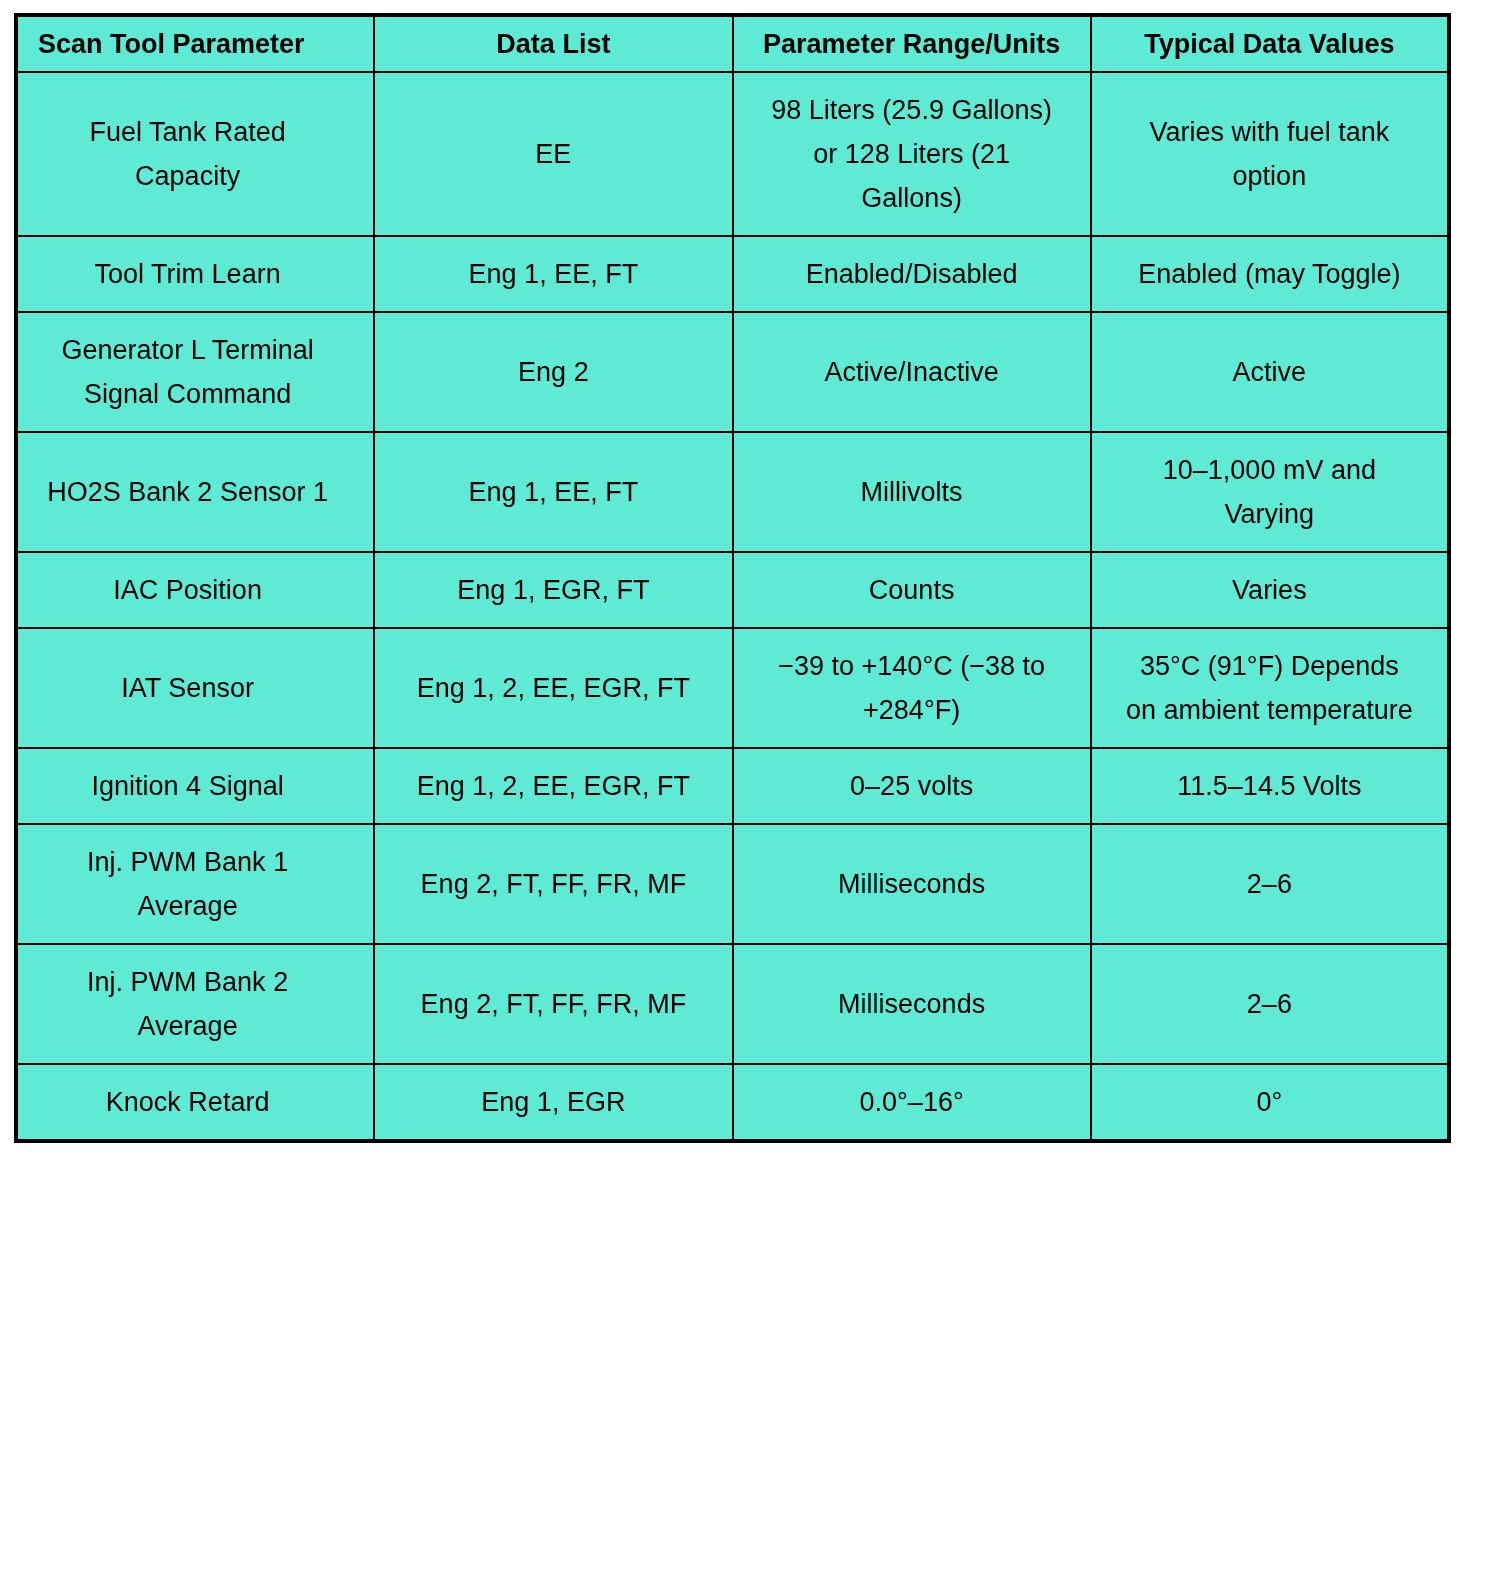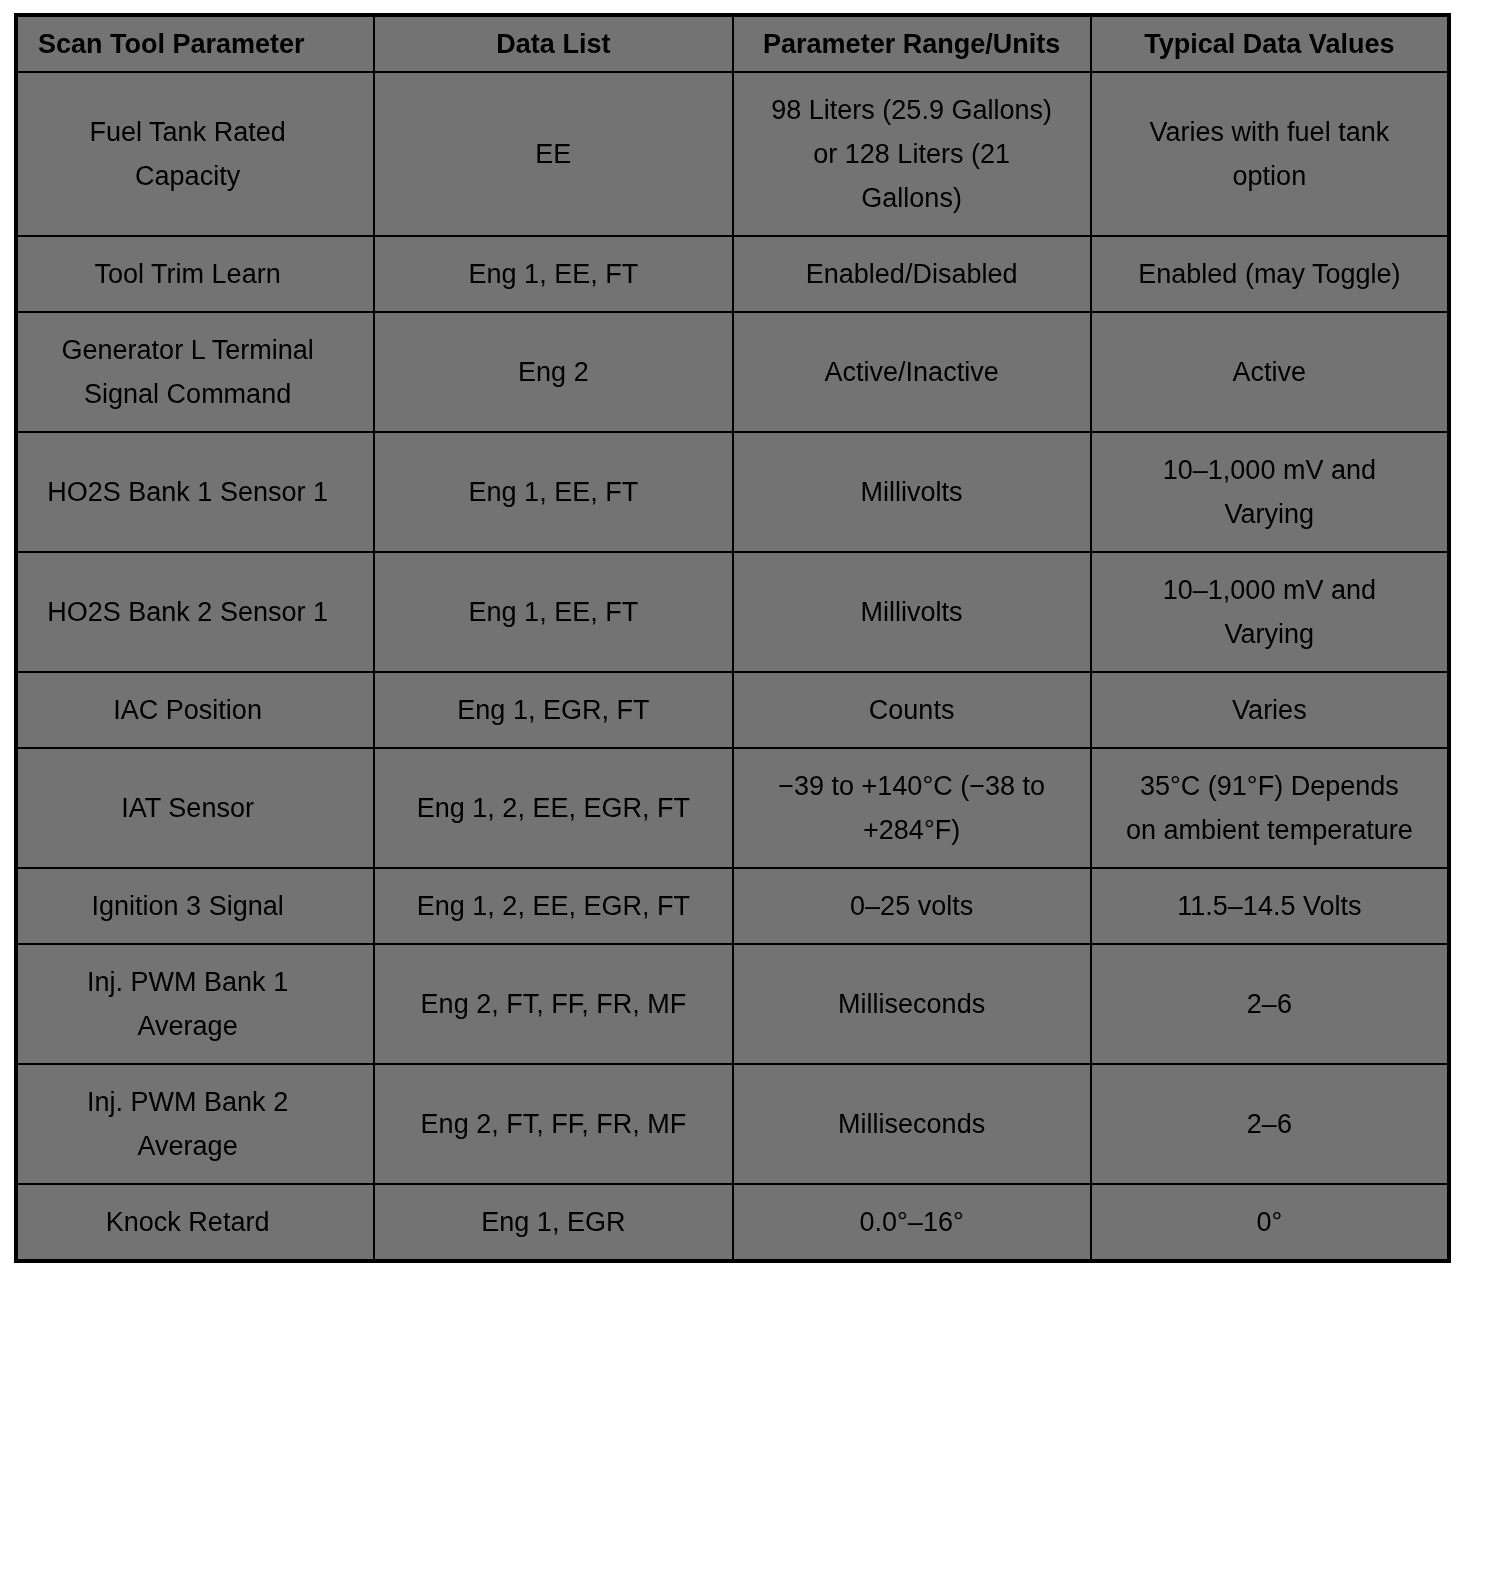--- a/index.html
+++ b/index.html
@@ -21,7 +21,7 @@
     table-layout: fixed;
     width: 1437px;
     border: 4px solid #000000;
-    background: #737373;
+    background: #5eead4;
   }
   table.scan-table col { width: 25%; }
   table.scan-table th,

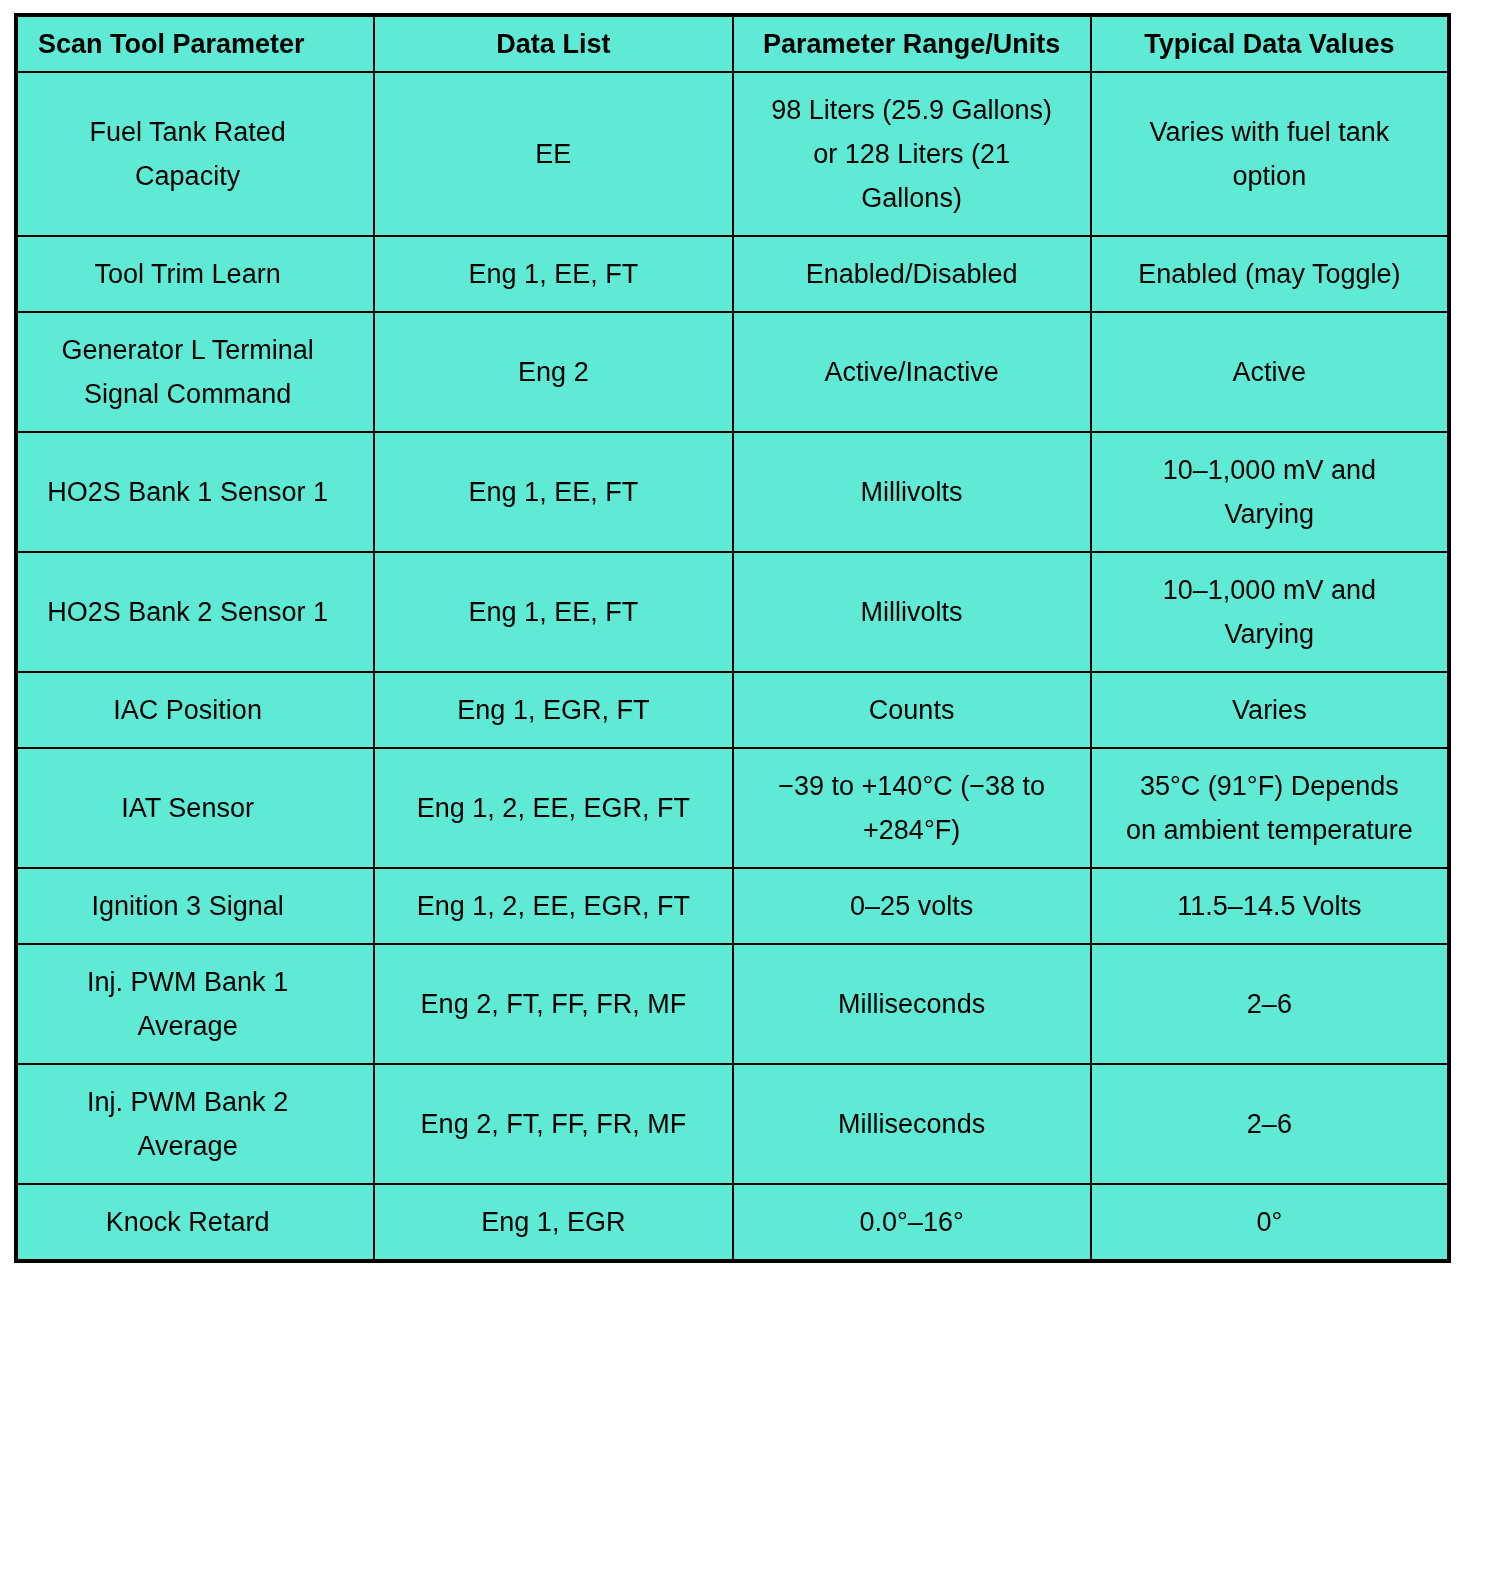--- a/index.html
+++ b/index.html
@@ -89,12 +89,6 @@
           <td>Active</td>
         </tr>
         <tr>
-          <td>HO2S Bank 1 Sensor 1</td>
-          <td>Eng 1, EE, FT</td>
-          <td>Millivolts</td>
-          <td>10–1,000 mV and Varying</td>
-        </tr>
-        <tr>
           <td>HO2S Bank 2 Sensor 1</td>
           <td>Eng 1, EE, FT</td>
           <td>Millivolts</td>

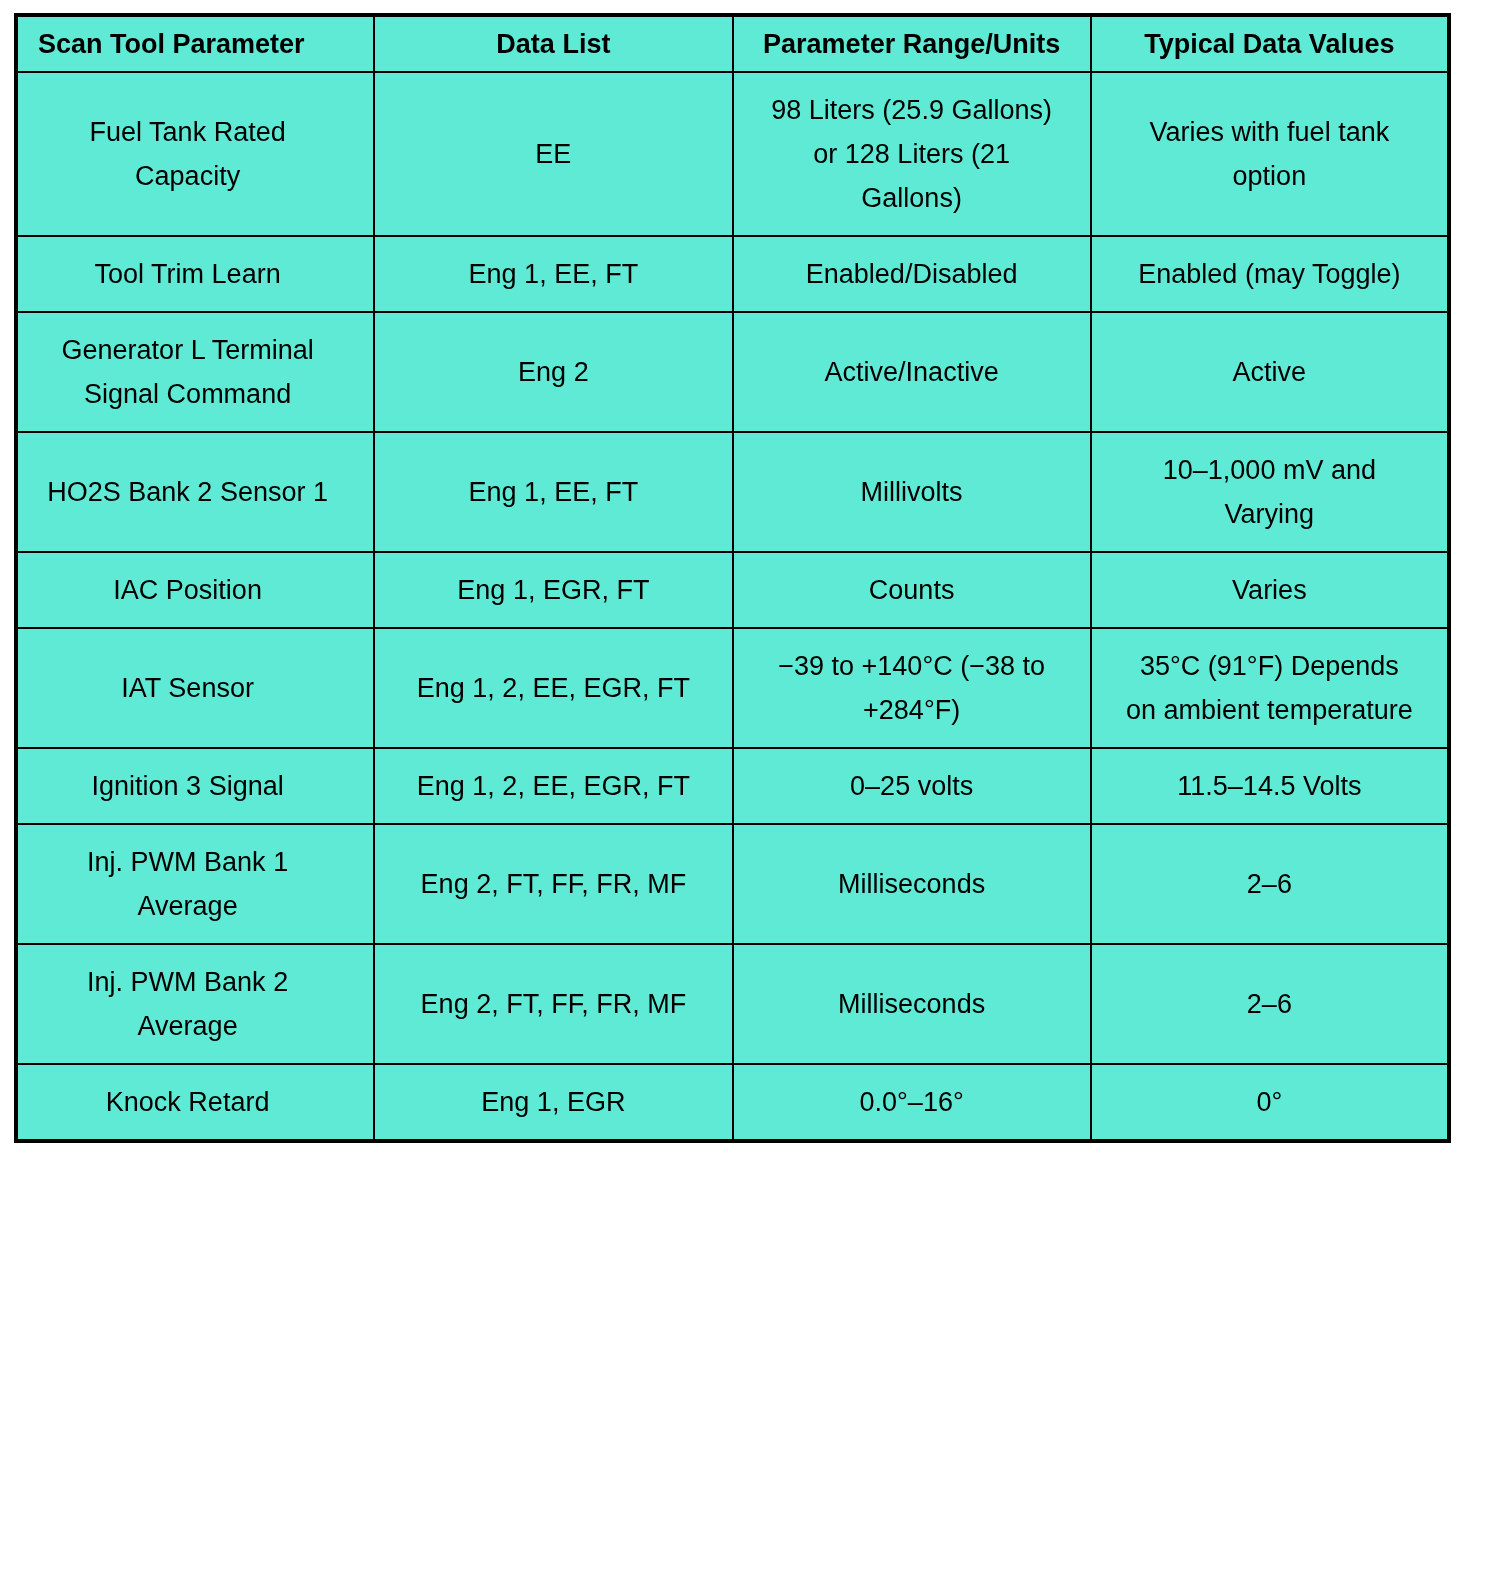--- a/index.html
+++ b/index.html
@@ -107,7 +107,7 @@
           <td>35°C (91°F) Depends on ambient temperature</td>
         </tr>
         <tr>
-          <td>Ignition 3 Signal</td>
+          <td>Ignition 4 Signal</td>
           <td>Eng 1, 2, EE, EGR, FT</td>
           <td>0–25 volts</td>
           <td>11.5–14.5 Volts</td>

